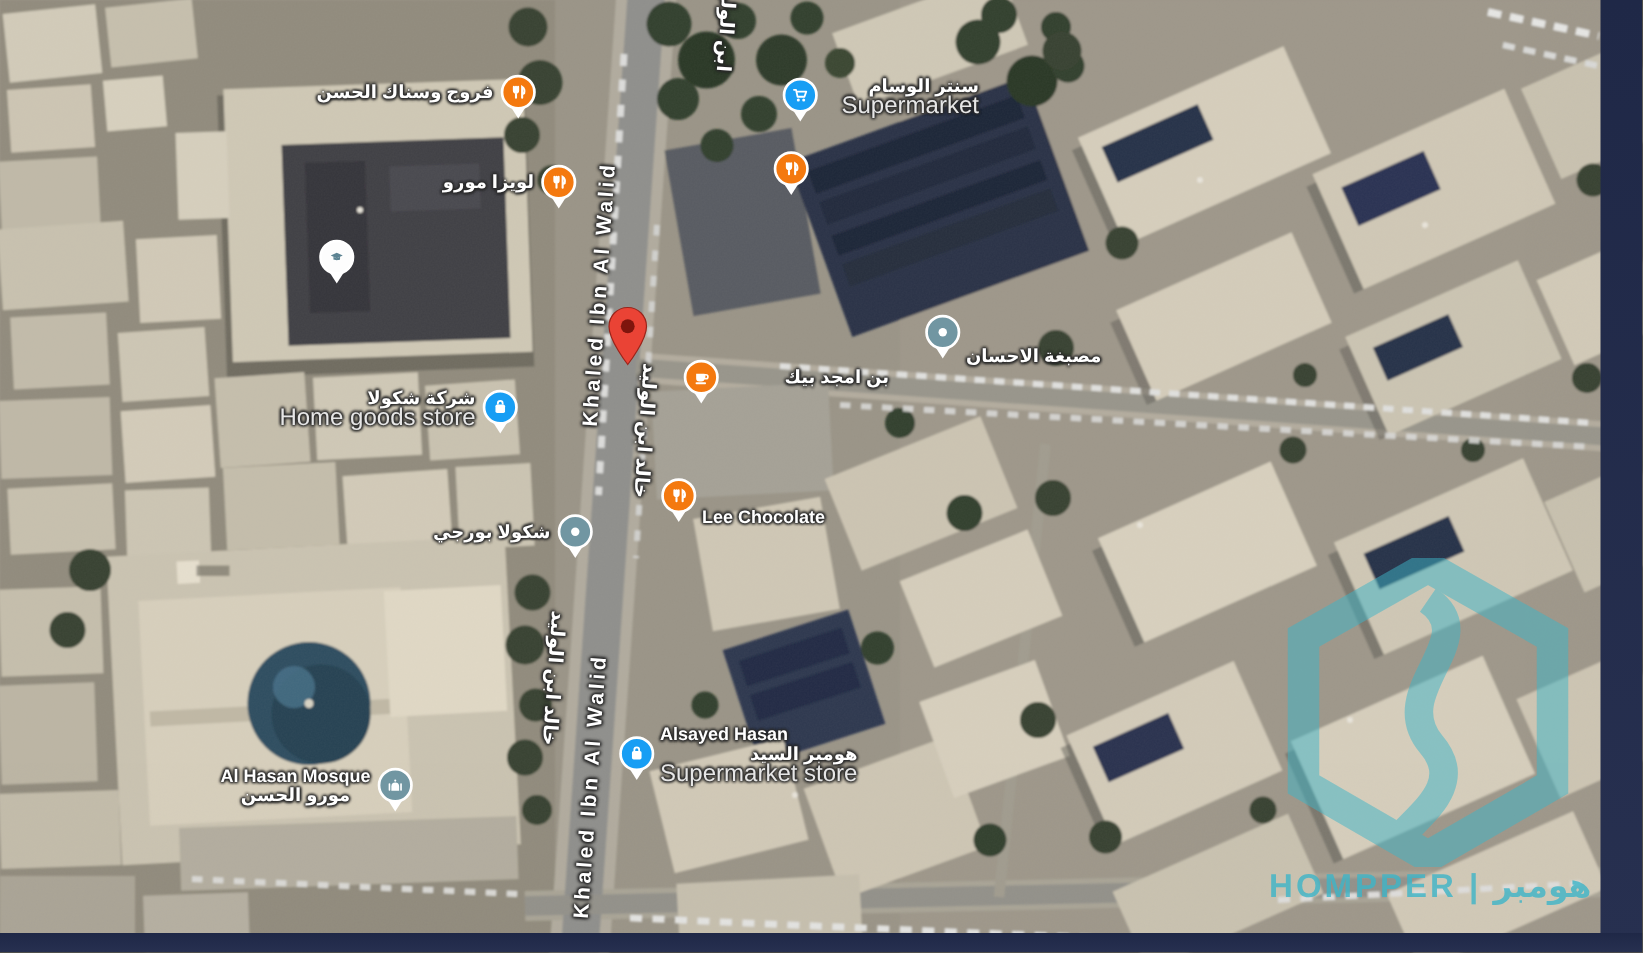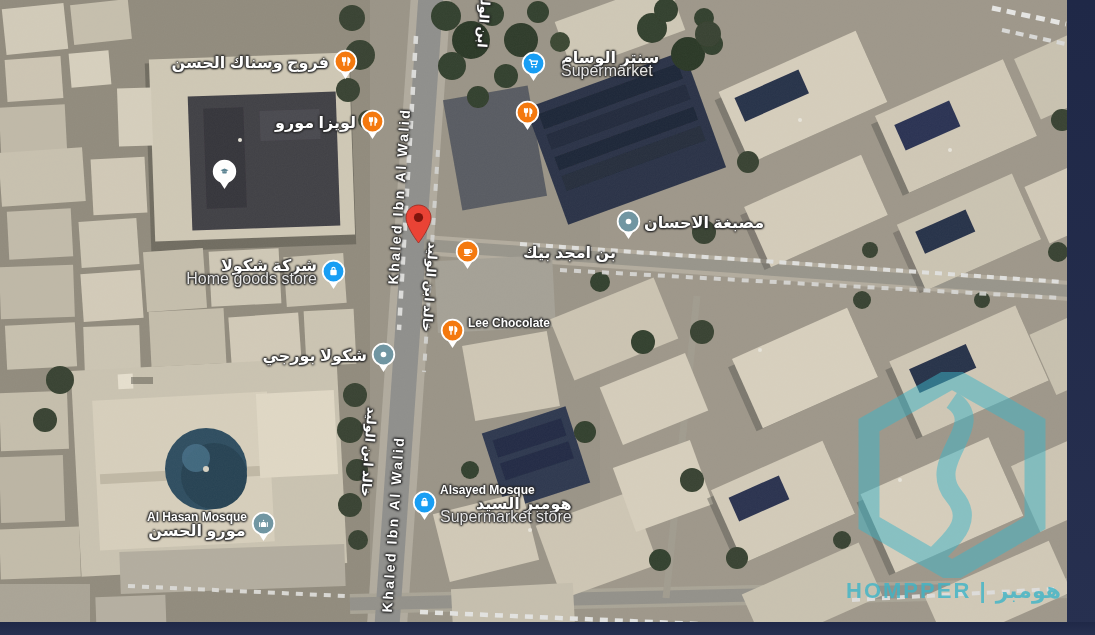--- a/index.html
+++ b/index.html
@@ -16,7 +16,7 @@
       1px 0 2px rgba(42,42,42,.9),-1px 0 2px rgba(42,42,42,.9);}
   .poi-label.left{text-align:right;}
   .ln{display:block;}
-  .ln.ar{font-size:16px;font-weight:700;color:#fff;}
+  .ln.ar{font-size:12px;font-weight:700;color:#fff;}
   .ln.en{font-size:12px;font-weight:700;color:#fff;}
   .ln.cat{font-size:16px;font-weight:400;color:#e6e6e6;}
   .street-label{position:absolute;z-index:4;white-space:nowrap;color:#fff;font-weight:700;

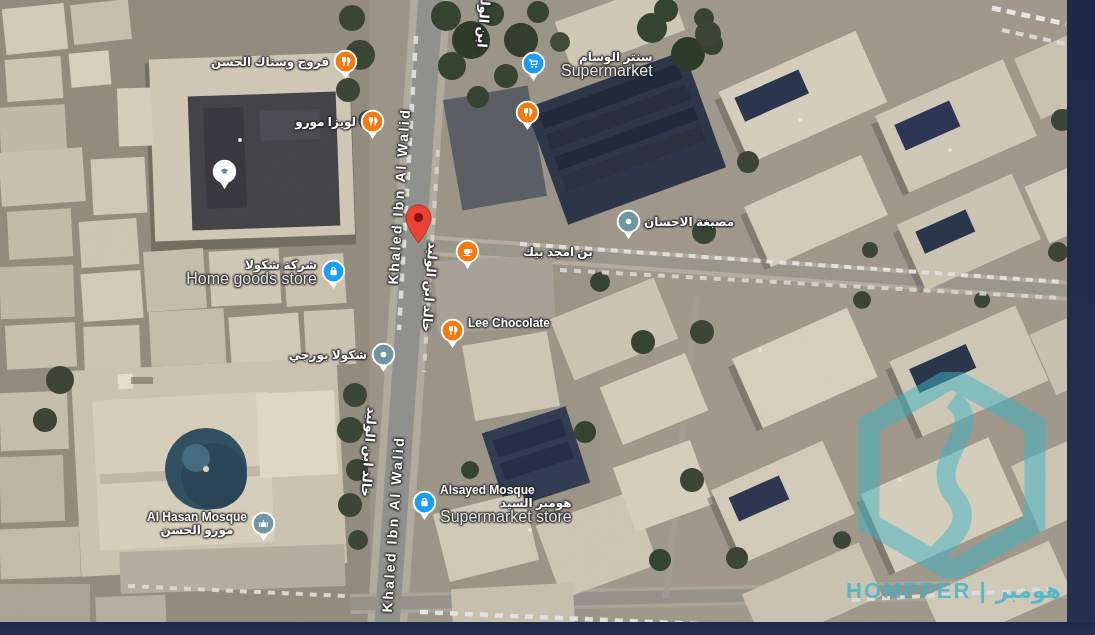--- a/index.html
+++ b/index.html
@@ -348,7 +348,7 @@
           </g>
         </svg>
       </div>
-      <div class="poi-label right" style="left: 644px; top: 222px; transform: translateY(-50%);">
+      <div class="poi-label right" style="left: 644px; top: 238px; transform: translateY(-50%);">
         <span class="ln ar" dir="rtl">مصبغة الاحسان</span>
       </div>
       <div class="pin" style="left: 454.5px; top: 239px;">

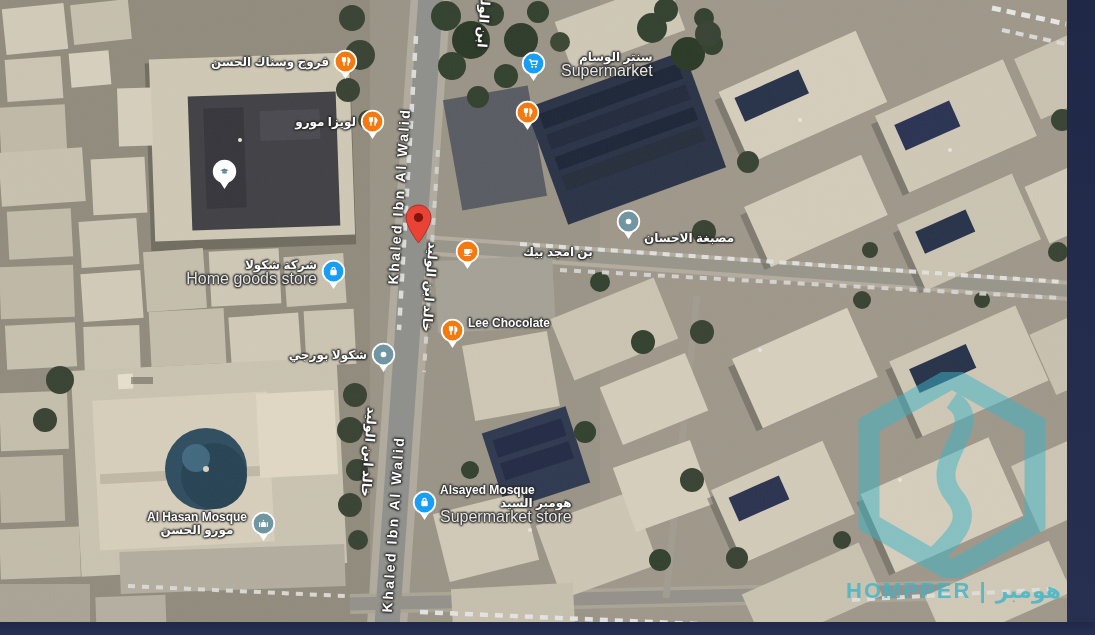--- a/index.html
+++ b/index.html
@@ -395,7 +395,7 @@
           </g>
         </svg>
       </div>
-      <div class="poi-label right" style="left: 468px; top: 323px; transform: translateY(-50%);">
+      <div class="poi-label right" style="left: 468px; top: 345px; transform: translateY(-50%);">
         <span class="ln en">Lee Chocolate</span>
       </div>
       <div class="pin" style="left: 370.5px; top: 342px;">

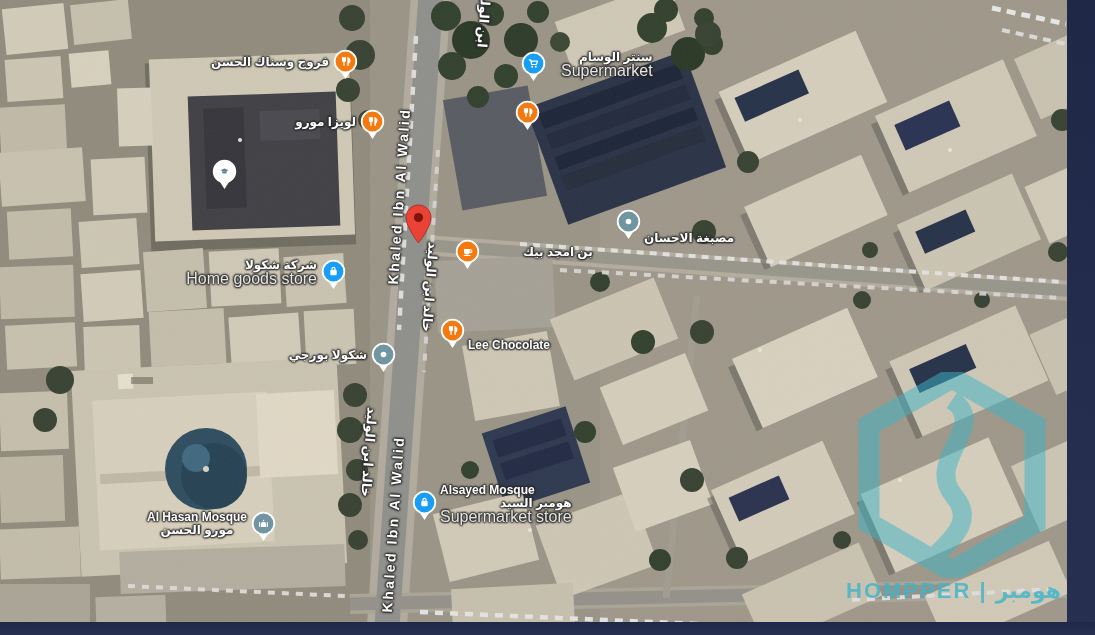--- a/index.html
+++ b/index.html
@@ -423,7 +423,7 @@
         </svg>
       </div>
       <div class="poi-label right" style="left: 440px; top: 503px; transform: translateY(-50%);">
-        <span class="ln en">Alsayed Mosque</span>
+        <span class="ln en">Alsayed Hasan</span>
         <span class="ln ar" dir="rtl">هومبر السيد</span>
         <span class="ln cat">Supermarket store</span>
       </div>

